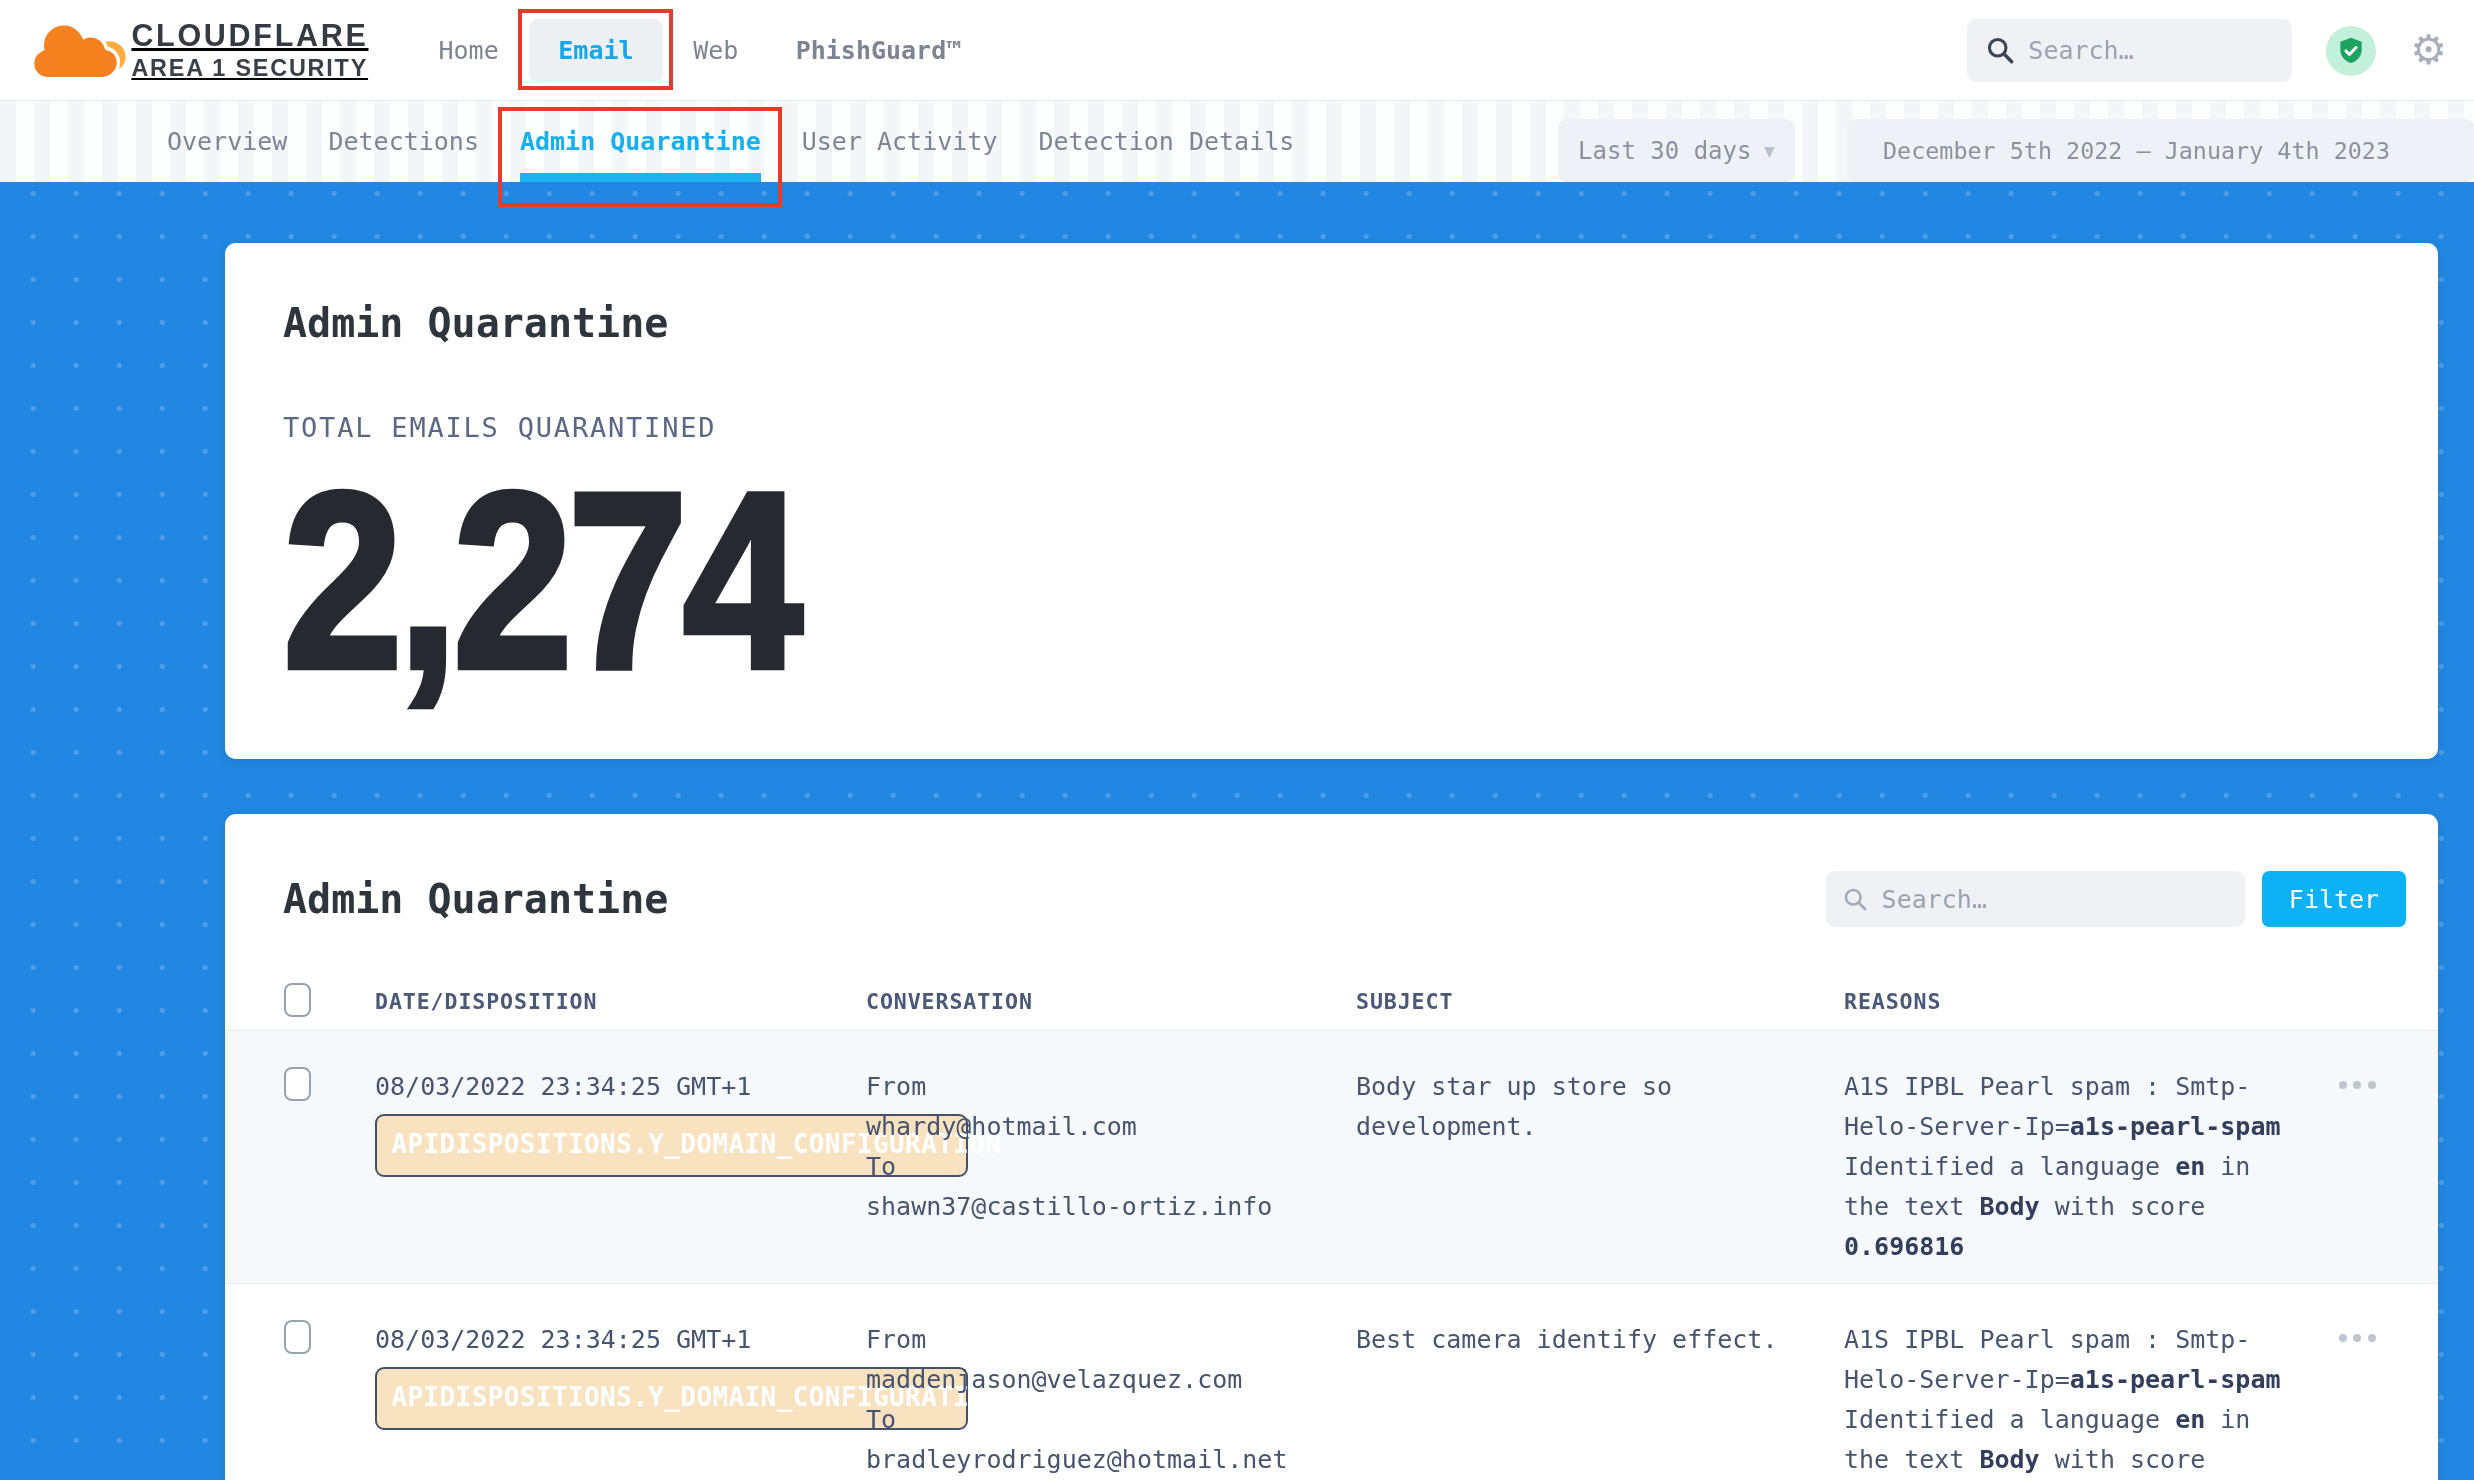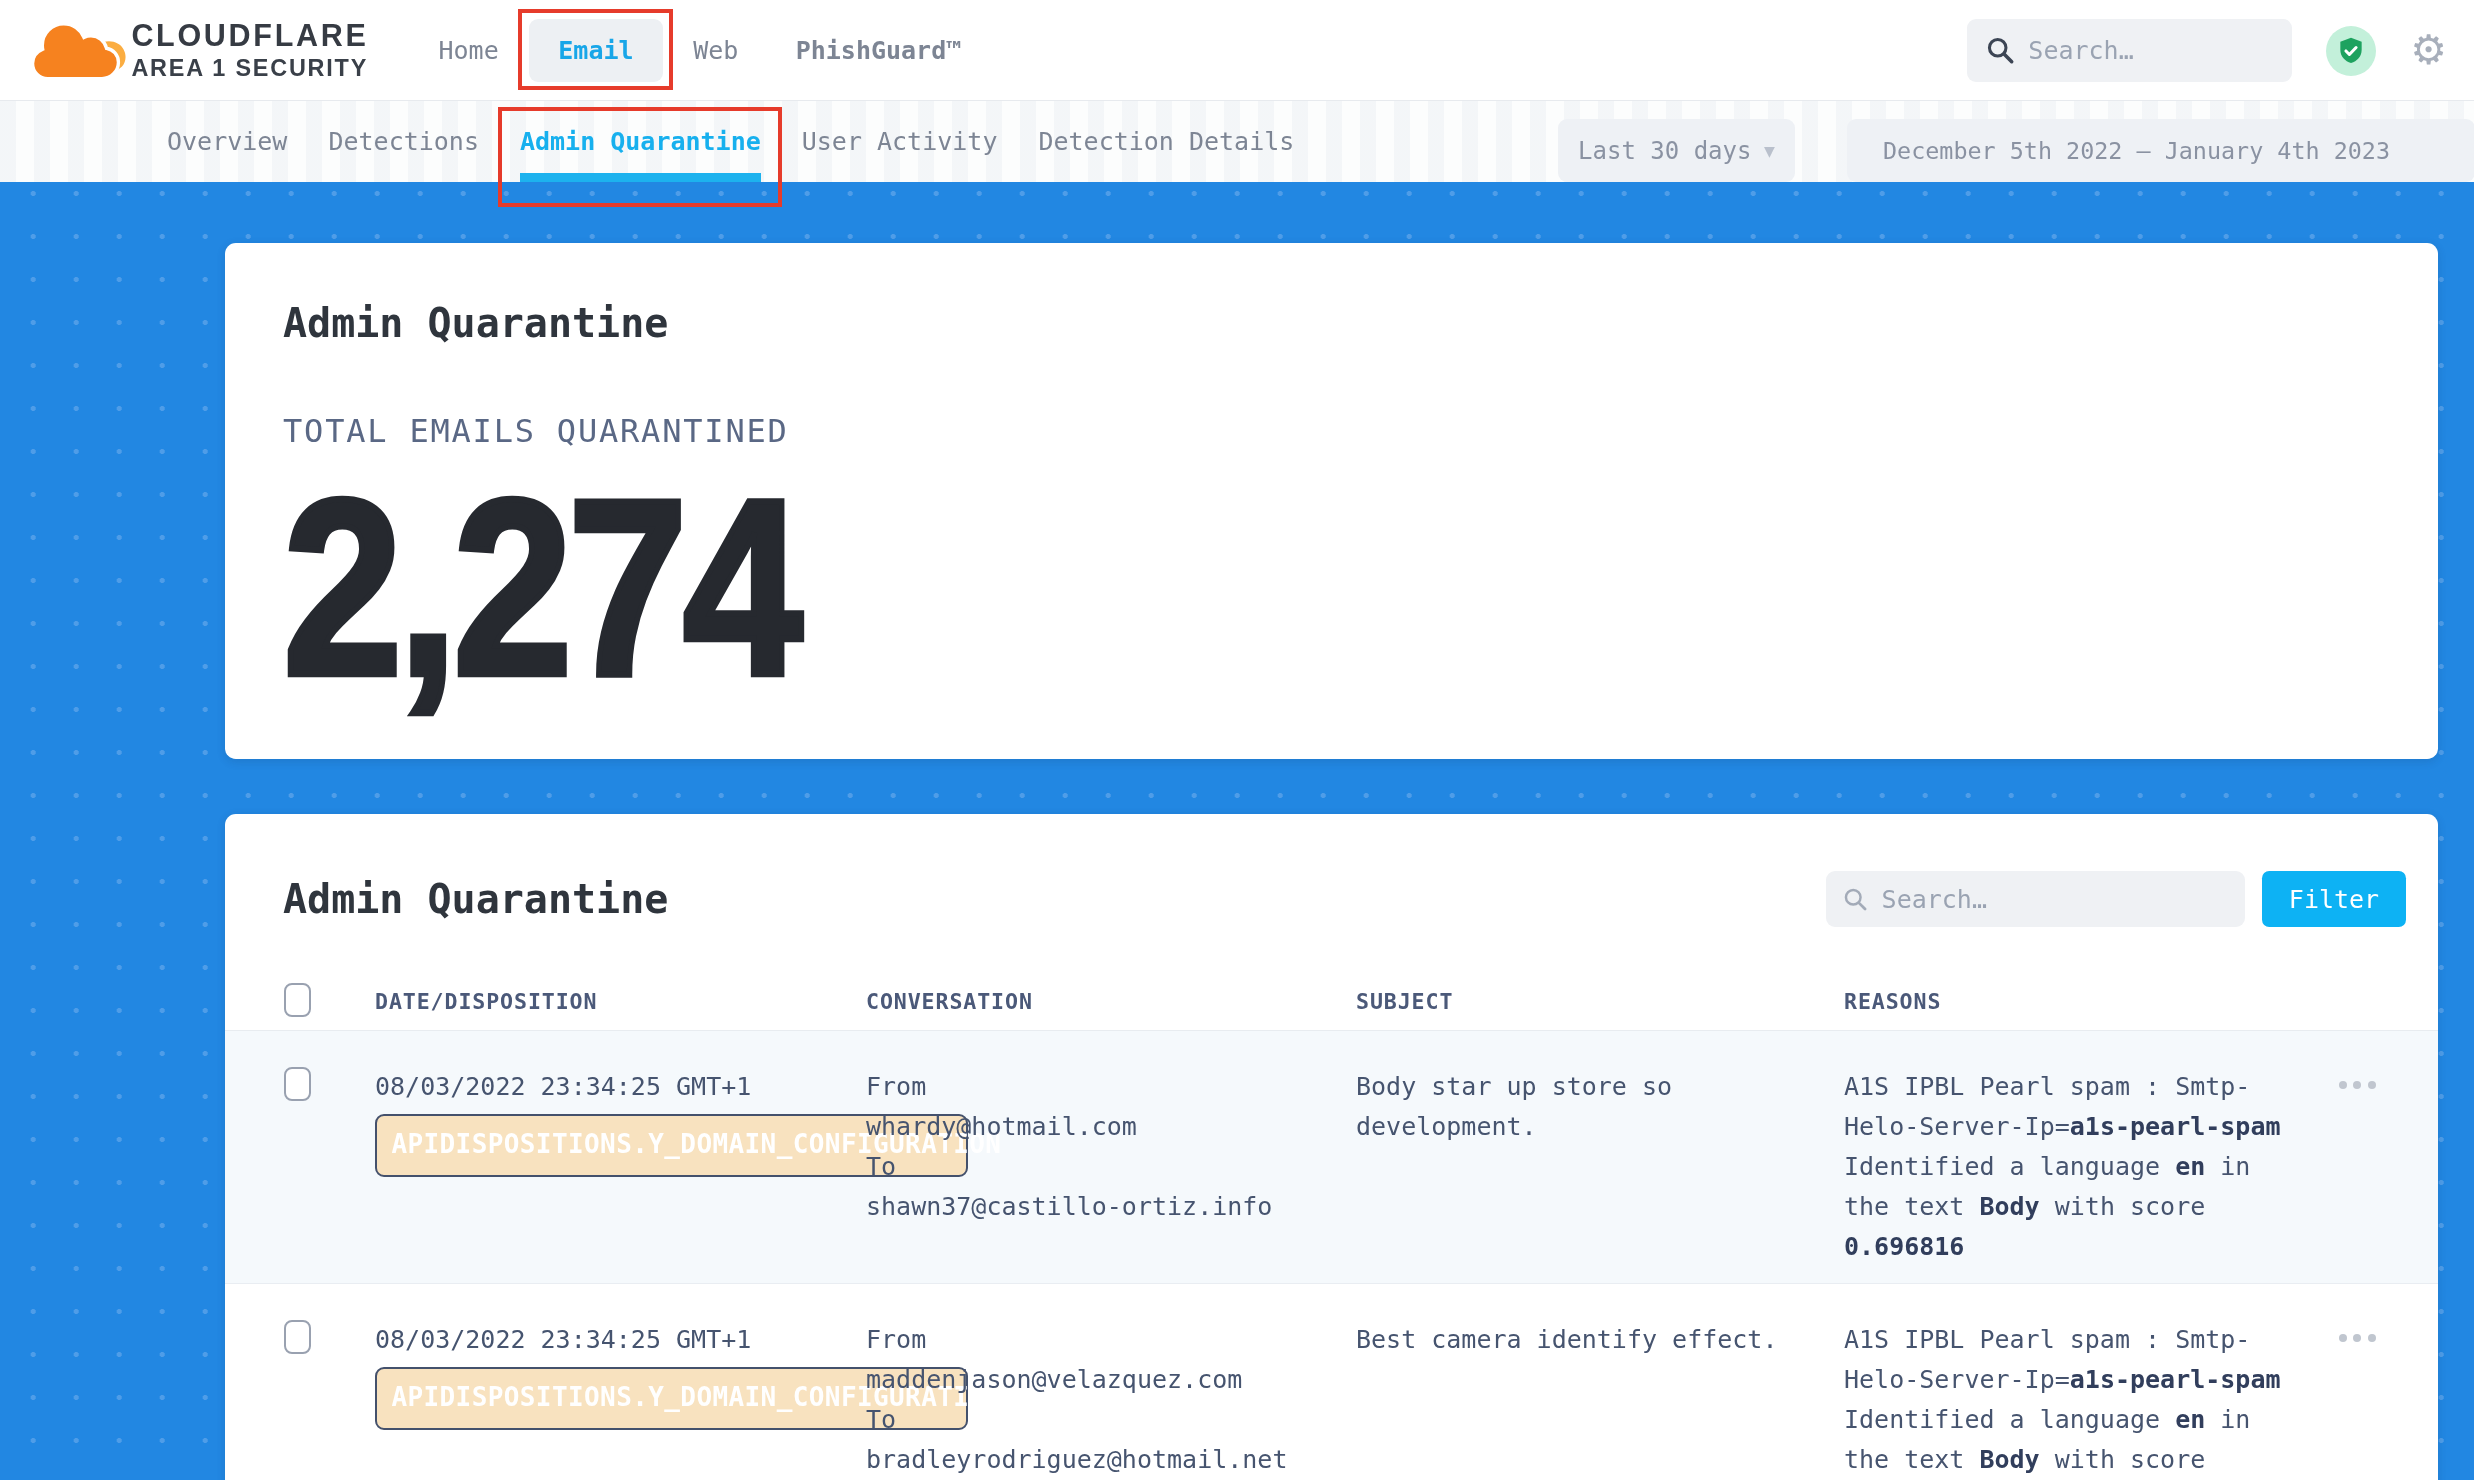--- a/index.html
+++ b/index.html
@@ -11,7 +11,7 @@
     border-bottom:1.8px solid #e7eaee; display:flex; align-items:center; z-index:10; }
   .brand { display:flex; align-items:center; margin-left:25px; }
   .cloud-icon { width:101px; height:74px; }
-  .brand-text { margin-left:5.4px; font-family:"Liberation Sans",sans-serif; }
+  .brand-text { margin-left:5.4px; font-family:"Liberation Sans",sans-serif;text-decoration:underline; }
   .brand-name { font-size:30.5px; font-weight:700; letter-spacing:2.7px; color:#363b43; }
   .brand-sub { font-size:23.4px; font-weight:700; letter-spacing:1.8px; color:#3a4049; margin-top:1.8px; }
 

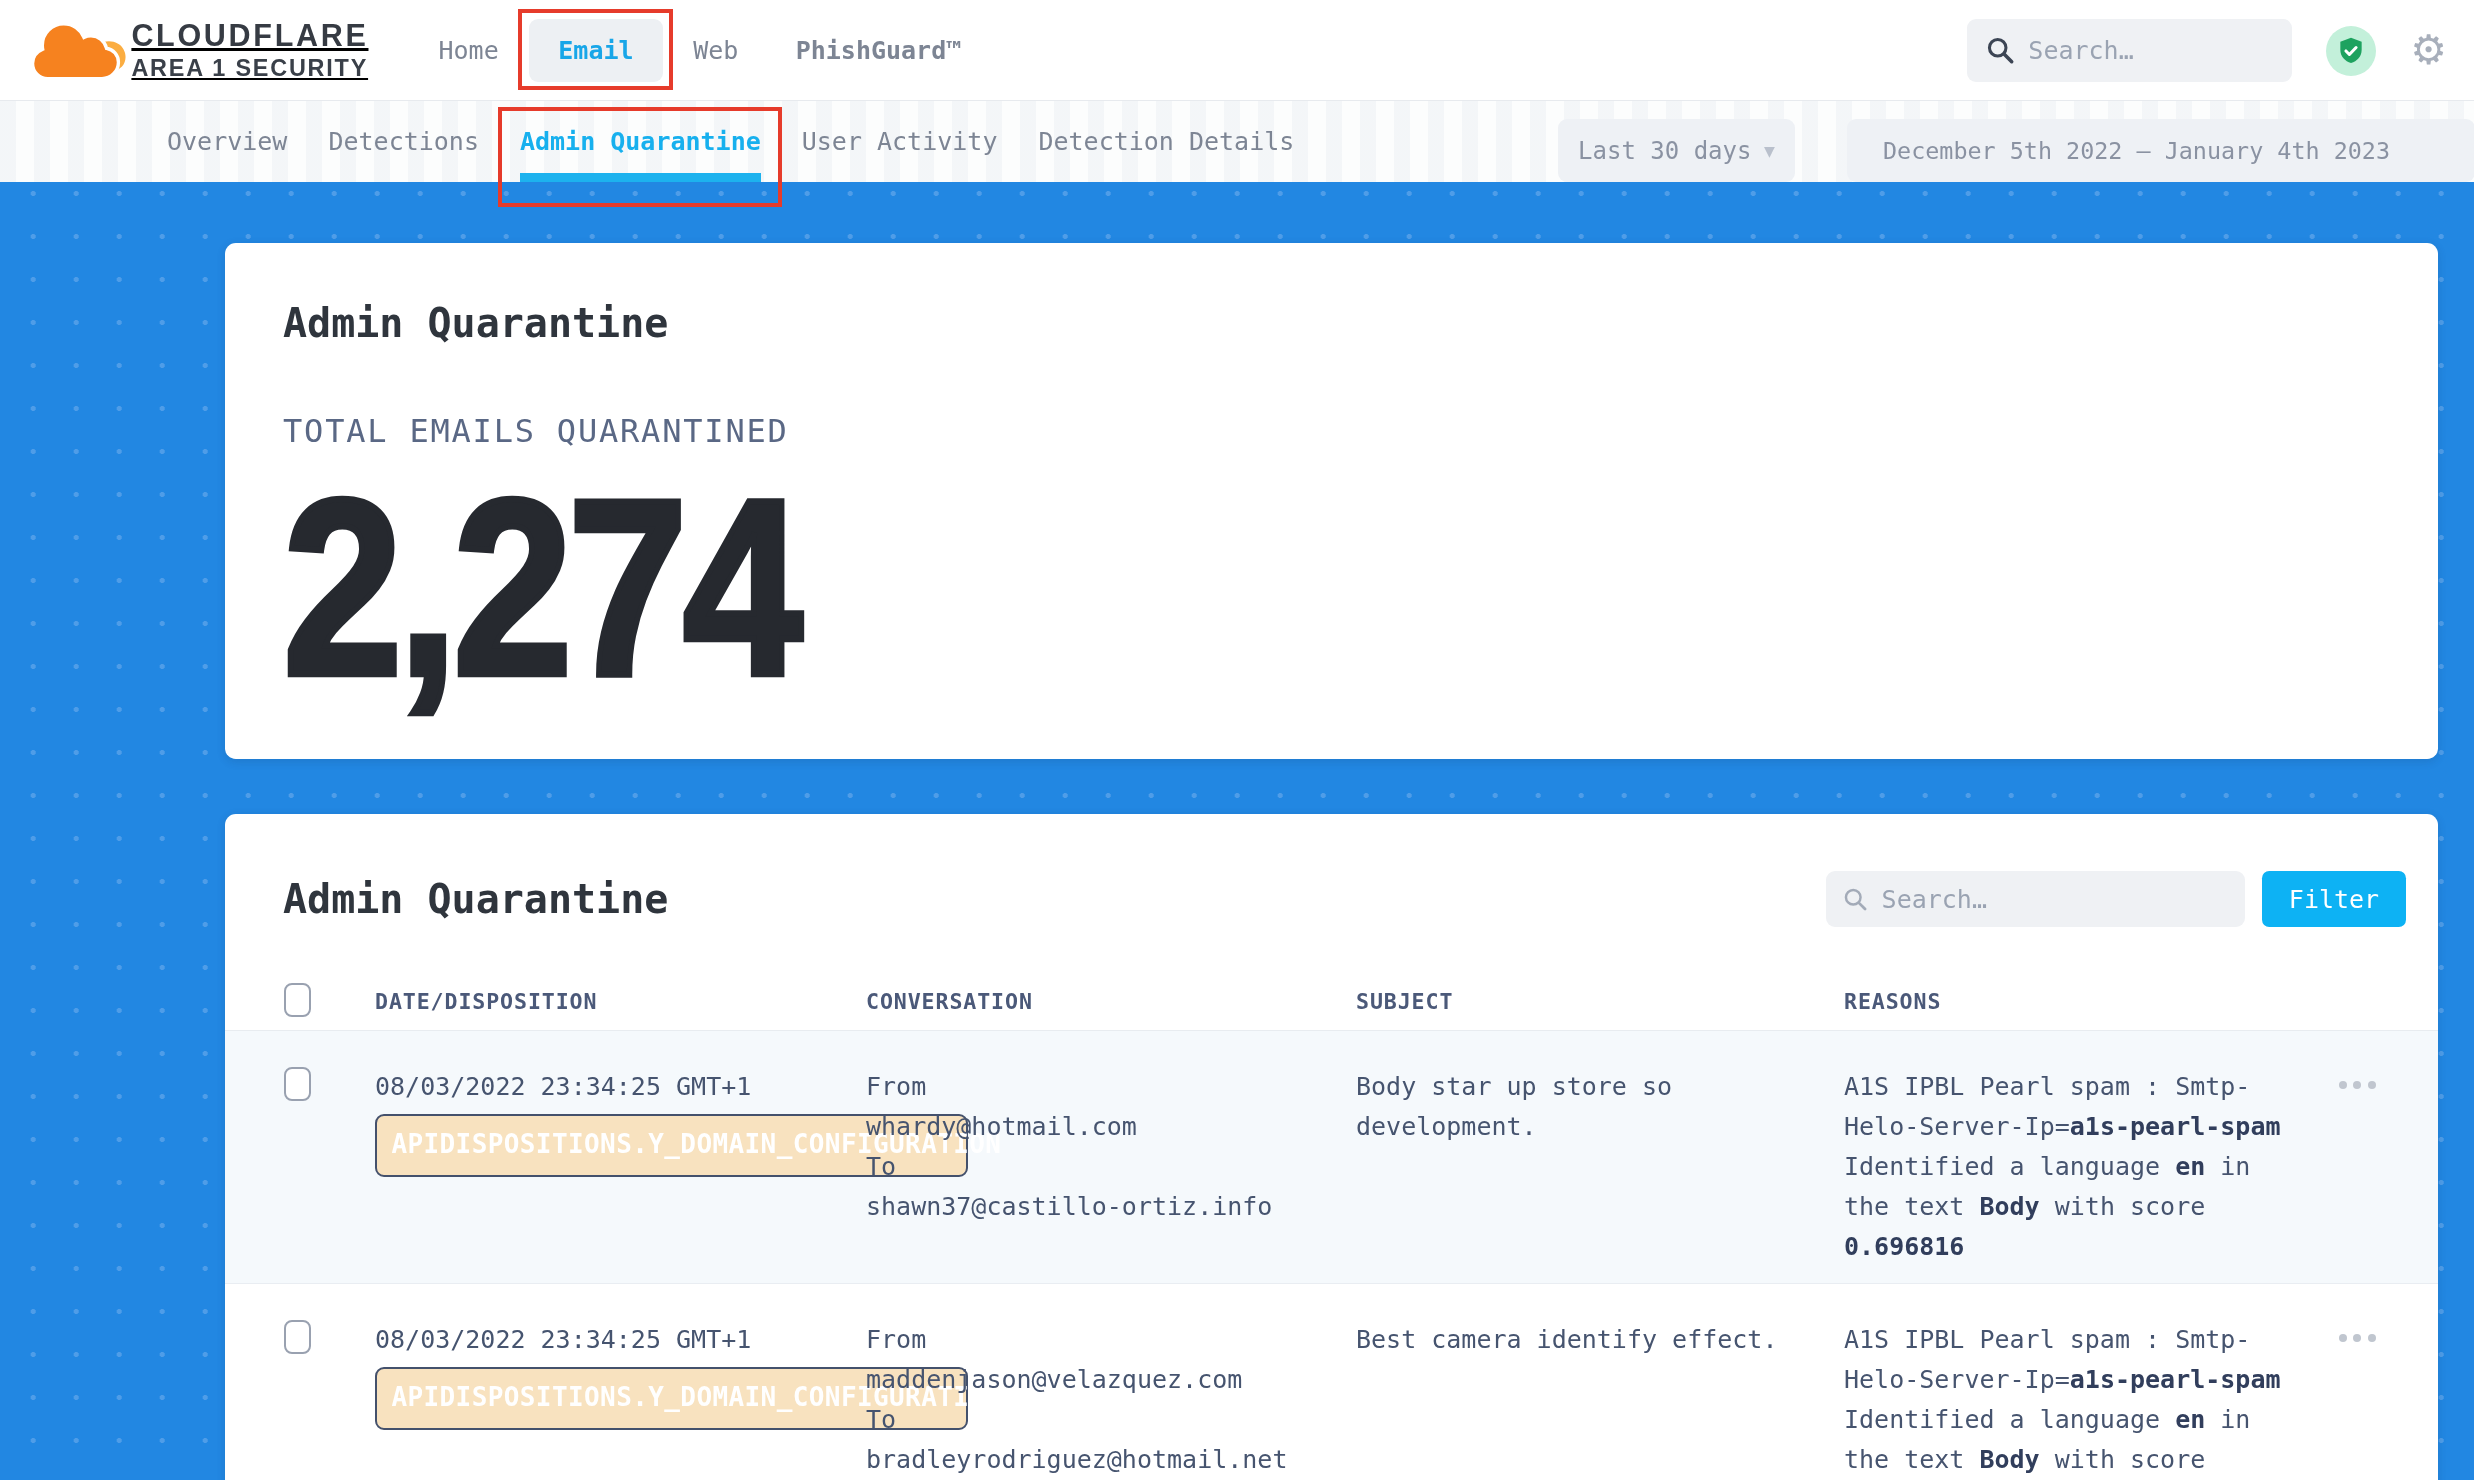--- a/index.html
+++ b/index.html
@@ -64,7 +64,7 @@
 
   
   .summary-card { top:61px; height:516px; padding:57px 0 0 58px; }
-  .metric-label { margin-top:66px; font-size:32px; letter-spacing:1.8px; color:#5a6885; }
+  .metric-label { margin-top:66px; font-size:27px; letter-spacing:1.8px; color:#5a6885; }
   .metric-value { margin-top:25px; font-family:"Liberation Sans",sans-serif; font-weight:900;
     font-size:250px; line-height:0.9; color:#26292f; letter-spacing:-5.4px;
     -webkit-text-stroke:6.3px #26292f; transform:scaleX(0.86); transform-origin:left top; }

